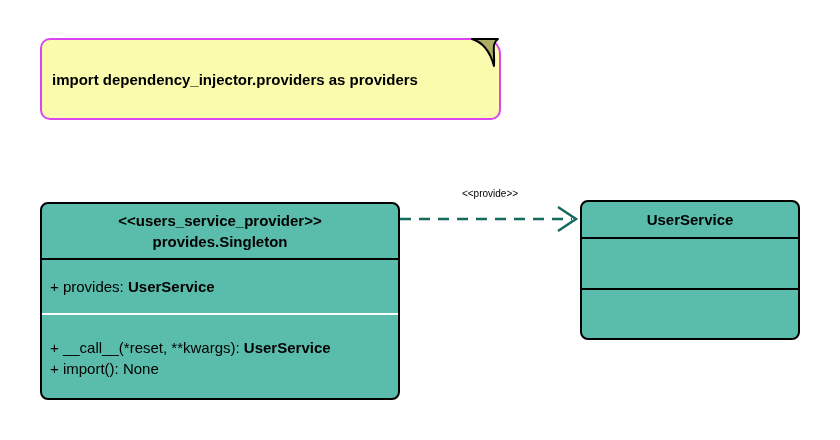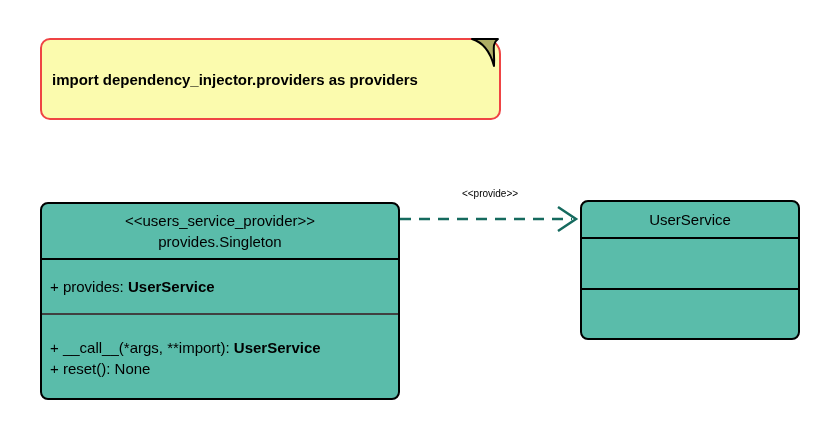--- a/index.html
+++ b/index.html
@@ -23,7 +23,7 @@
     left: 40px; top: 38px;
     width: 461px; height: 82px;
     background: #FBFBAE;
-    border: 2px solid #ef4444;
+    border: 2px solid #d946ef;
     border-radius: 10px;
     border-top-right-radius: 16px;
     display: flex;

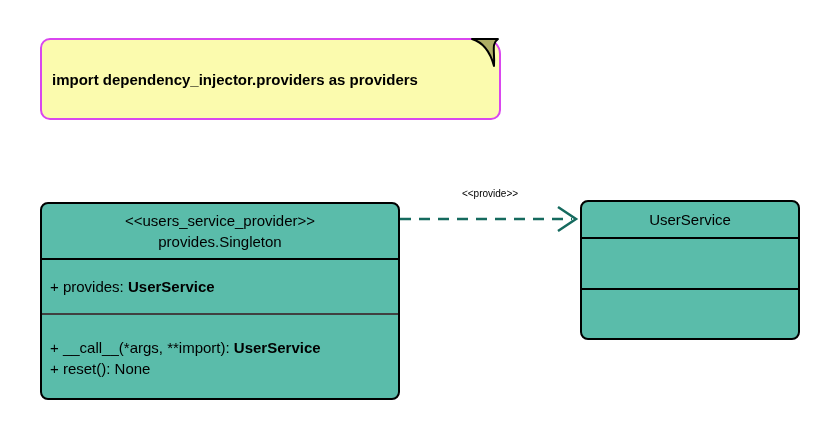--- a/index.html
+++ b/index.html
@@ -61,7 +61,7 @@
     justify-content: center;
     align-items: center;
     text-align: center;
-    font-weight: normal;
+    font-weight: bold;
     font-size: 15px;
     line-height: 21px;
     border-bottom: 2px solid #000000;

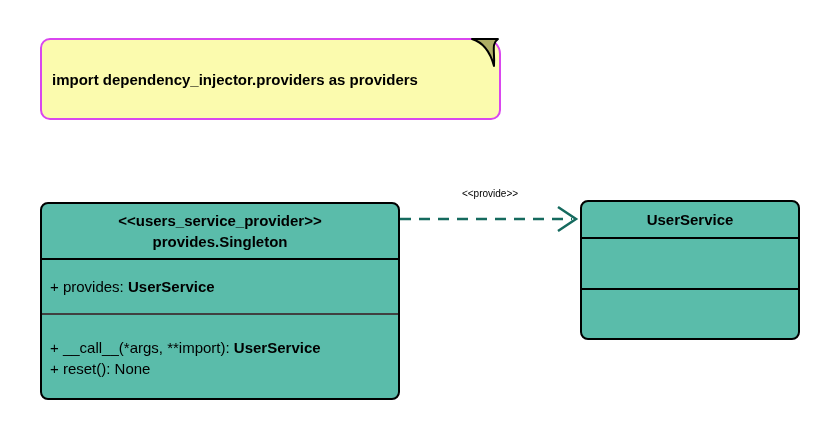--- a/index.html
+++ b/index.html
@@ -77,7 +77,7 @@
     font-size: 15px;
     line-height: 21px;
   }
-  .provider-class .attrs-section   { height: 55px; border-bottom: 2px solid #404040; }
+  .provider-class .attrs-section   { height: 55px; border-bottom: 2px solid #ffffff; }
   .provider-class .methods-section { height: 85px; }
   .service-class  .mid-section     { height: 51px; border-bottom: 2px solid #000000; padding: 0; }
   .service-class  .bottom-section  { height: 49px; padding: 0; }

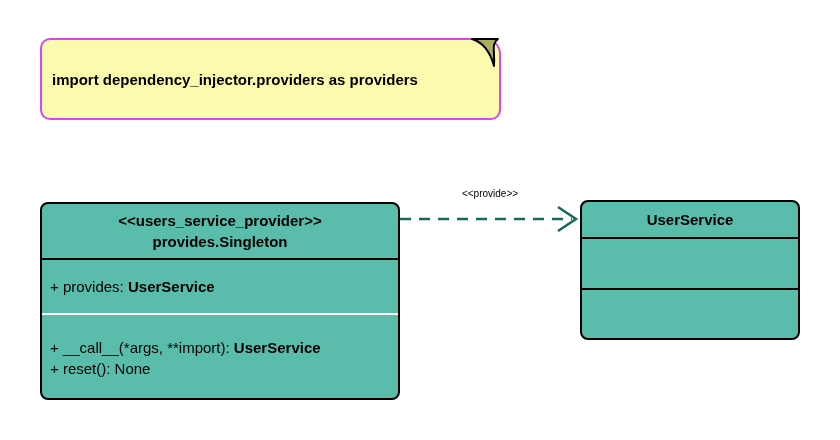--- a/index.html
+++ b/index.html
@@ -123,7 +123,7 @@
       <div class="member"><span>+ provides: </span><span class="b">UserService</span></div>
     </div>
     <div class="uml-section methods-section">
-      <div class="member"><span>+ __call__(*args, **import): </span><span class="b">UserService</span></div>
+      <div class="member"><span>+ __call__(*reset, **kwargs): </span><span class="b">UserService</span></div>
       <div class="member"><span>+ reset(): None</span><span class="b"></span></div>
     </div>
   </div>

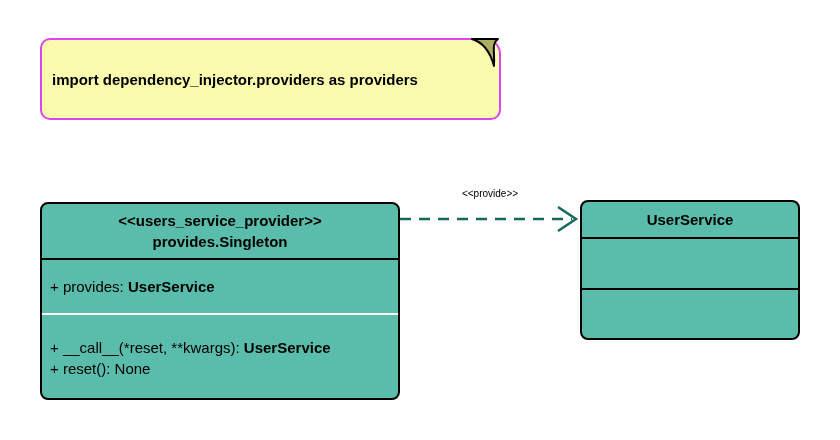--- a/index.html
+++ b/index.html
@@ -124,7 +124,7 @@
     </div>
     <div class="uml-section methods-section">
       <div class="member"><span>+ __call__(*reset, **kwargs): </span><span class="b">UserService</span></div>
-      <div class="member"><span>+ reset(): None</span><span class="b"></span></div>
+      <div class="member"><span>+ import(): None</span><span class="b"></span></div>
     </div>
   </div>
 

